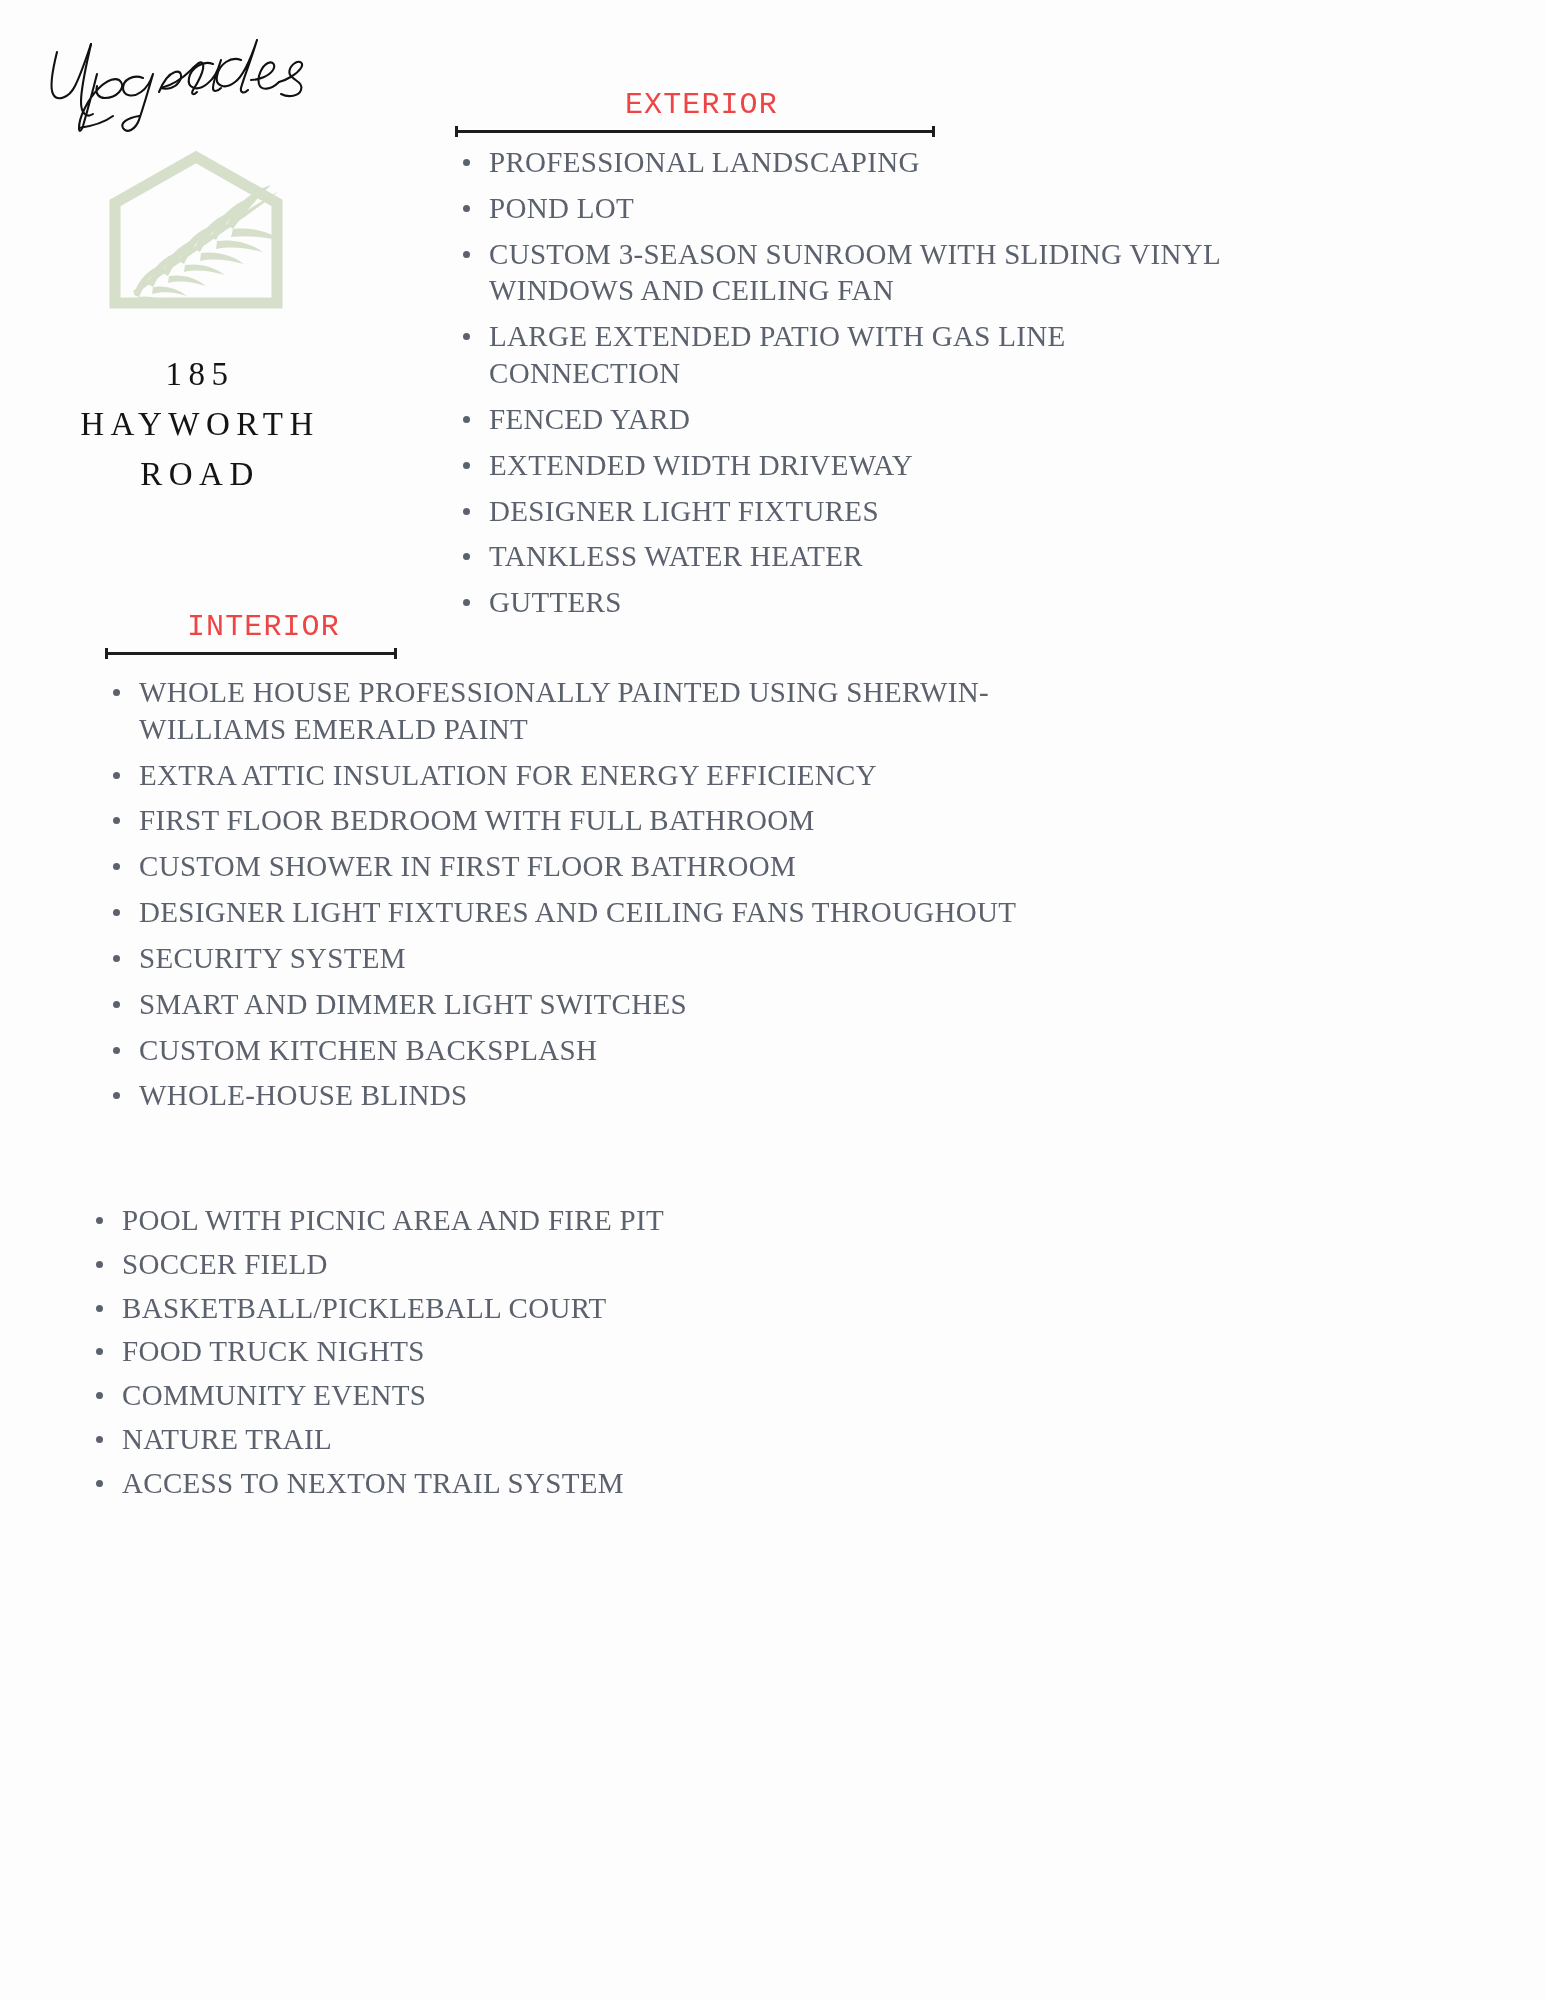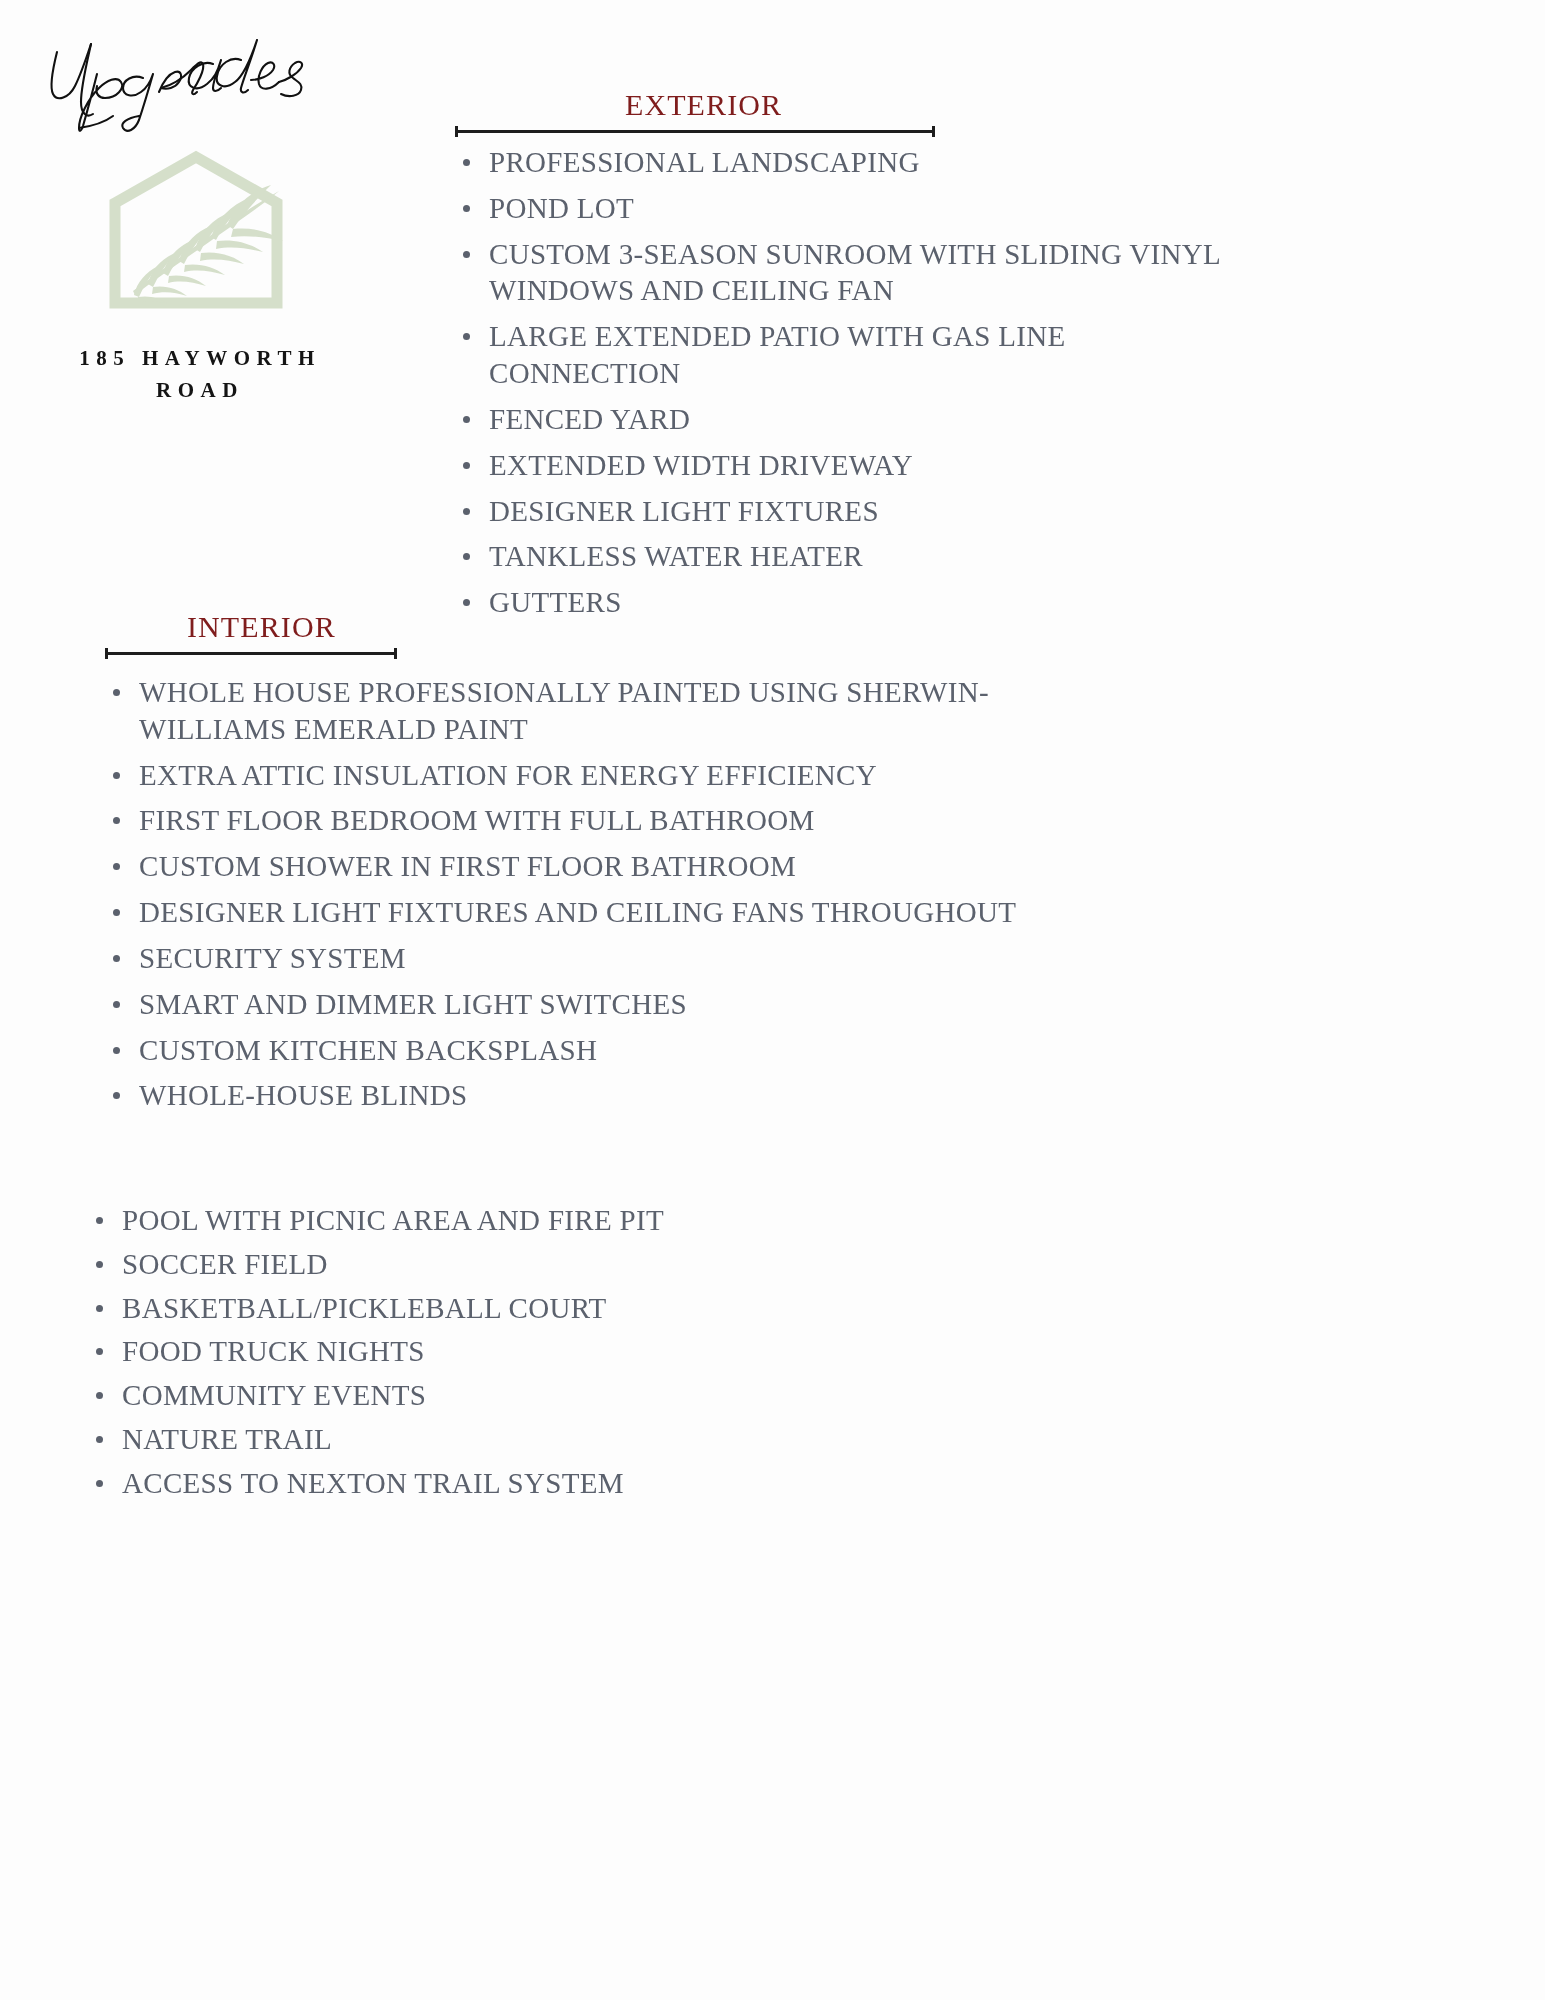--- a/index.html
+++ b/index.html
@@ -65,9 +65,9 @@
     bottom: 14px;
     font-size: 30px;
     letter-spacing: 1.1px;
-    color: #7f1d1d;
+    color: #ef4444;
     white-space: nowrap;
-    font-family: Liberation Serif, serif;
+    font-family: Liberation Mono, monospace;
   }
   .rule {
     position: absolute;

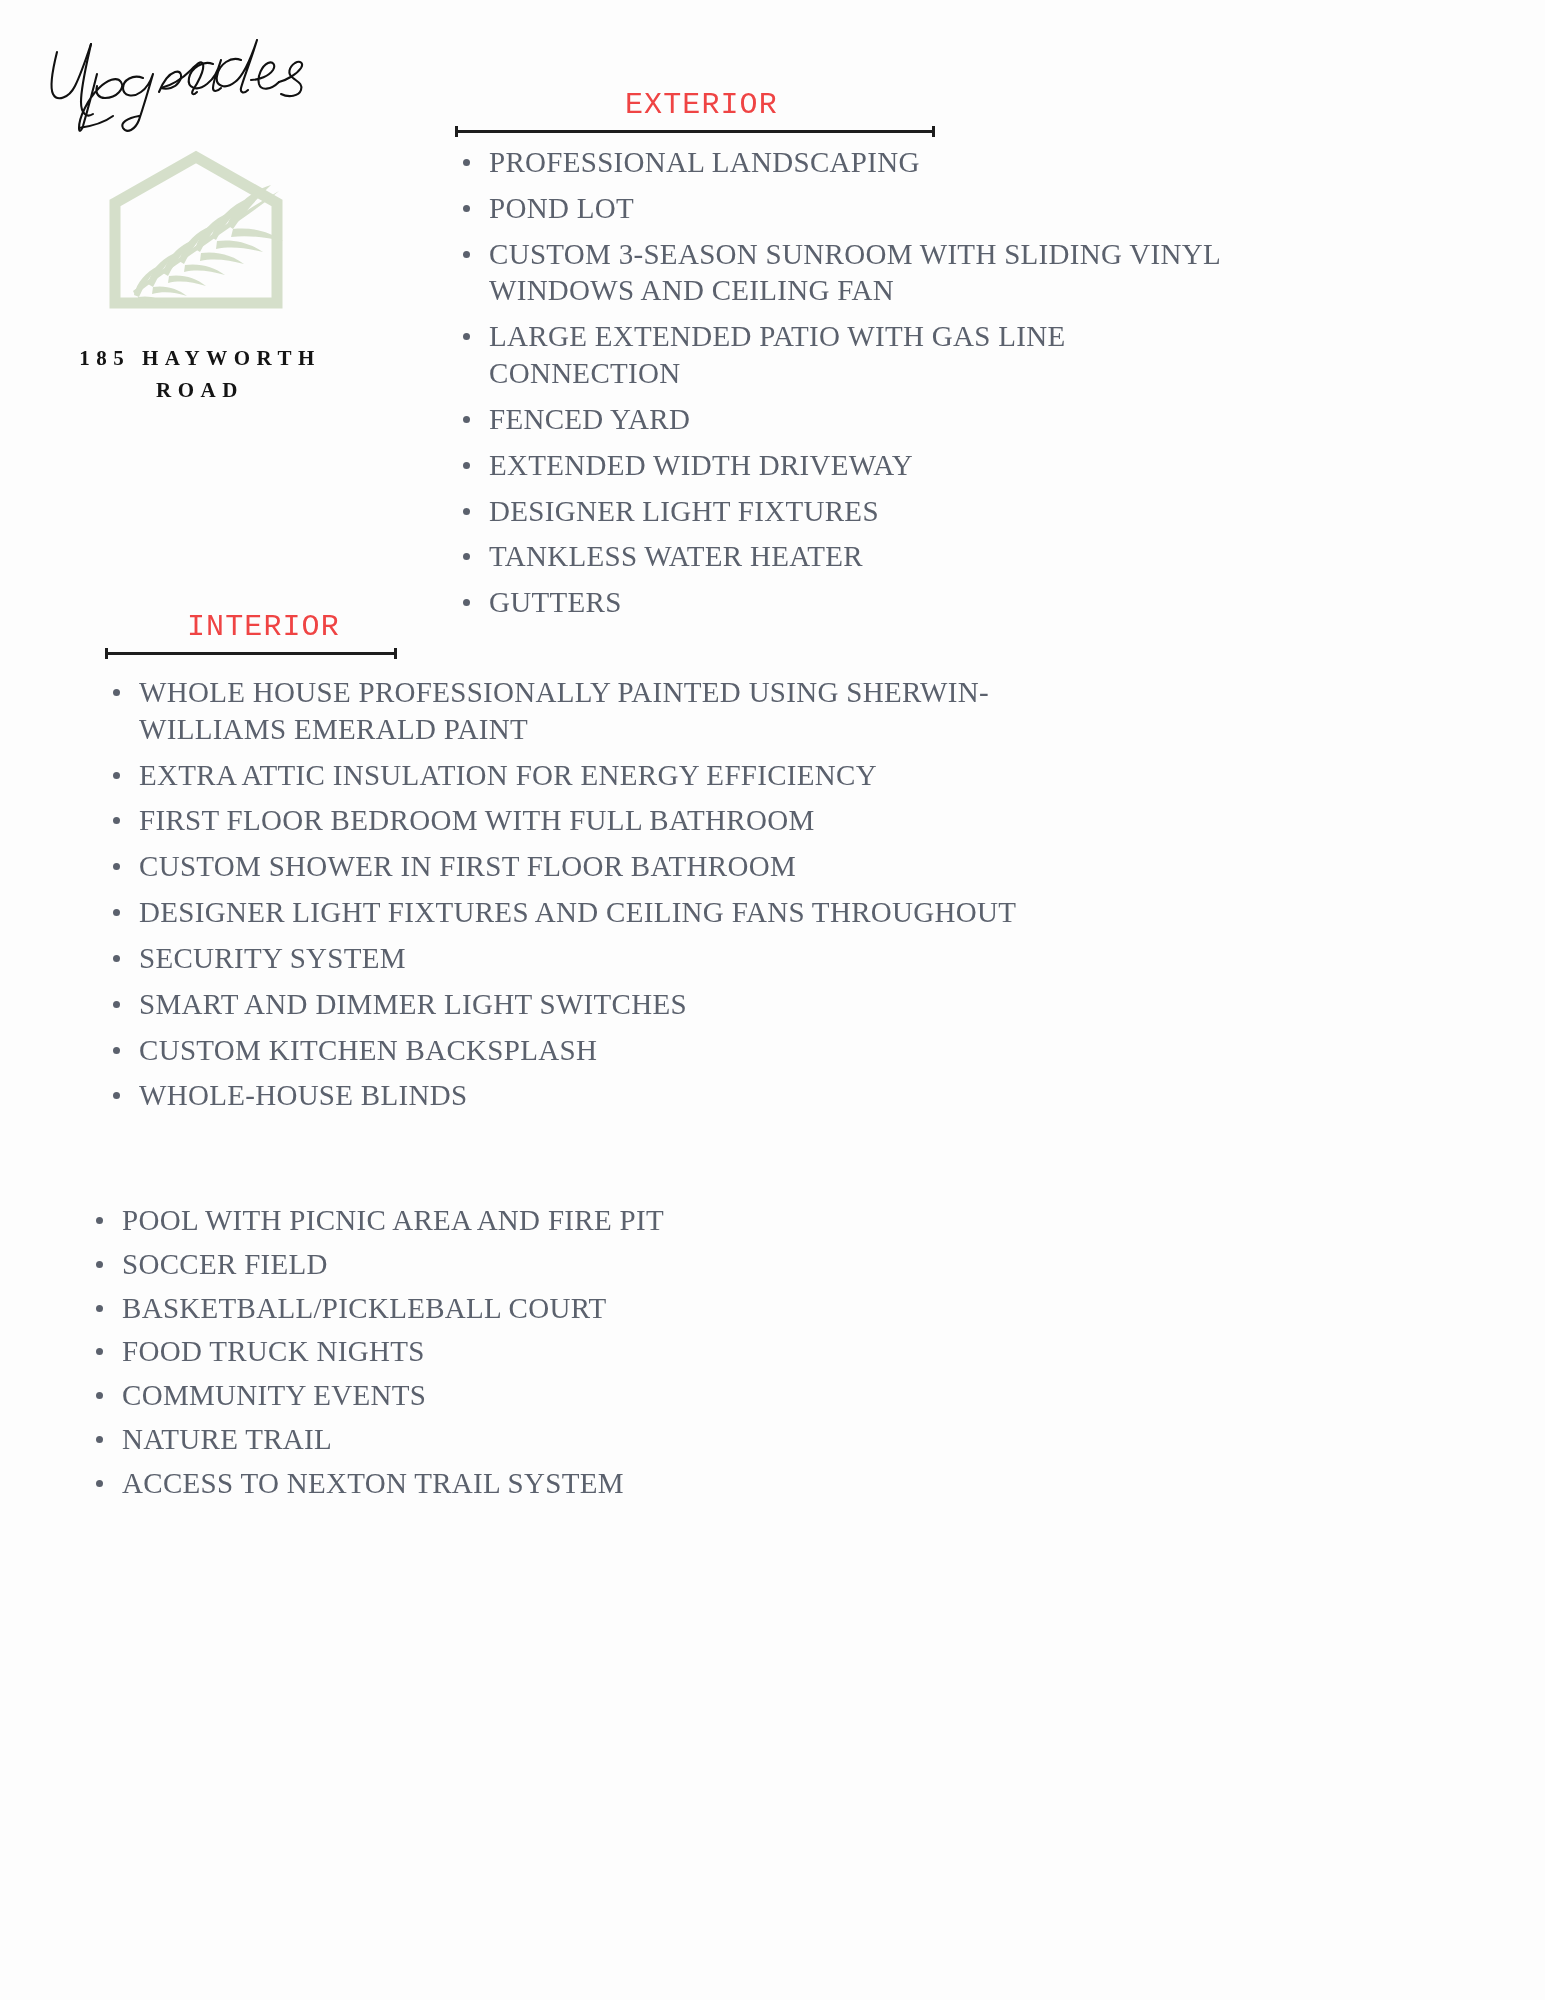--- a/index.html
+++ b/index.html
@@ -42,12 +42,12 @@
     margin: 6px auto 0 auto;
   }
   .address-line {
-    margin-top: 22px;
-    font-size: 21px;
+    margin-top: 28px;
+    font-size: 33px;
     letter-spacing: 6.5px;
     color: #141414;
     line-height: 1.52;
-    font-weight: 700;
+    font-weight: 400;
     padding: 0 40px;
     text-transform: uppercase;
   }

